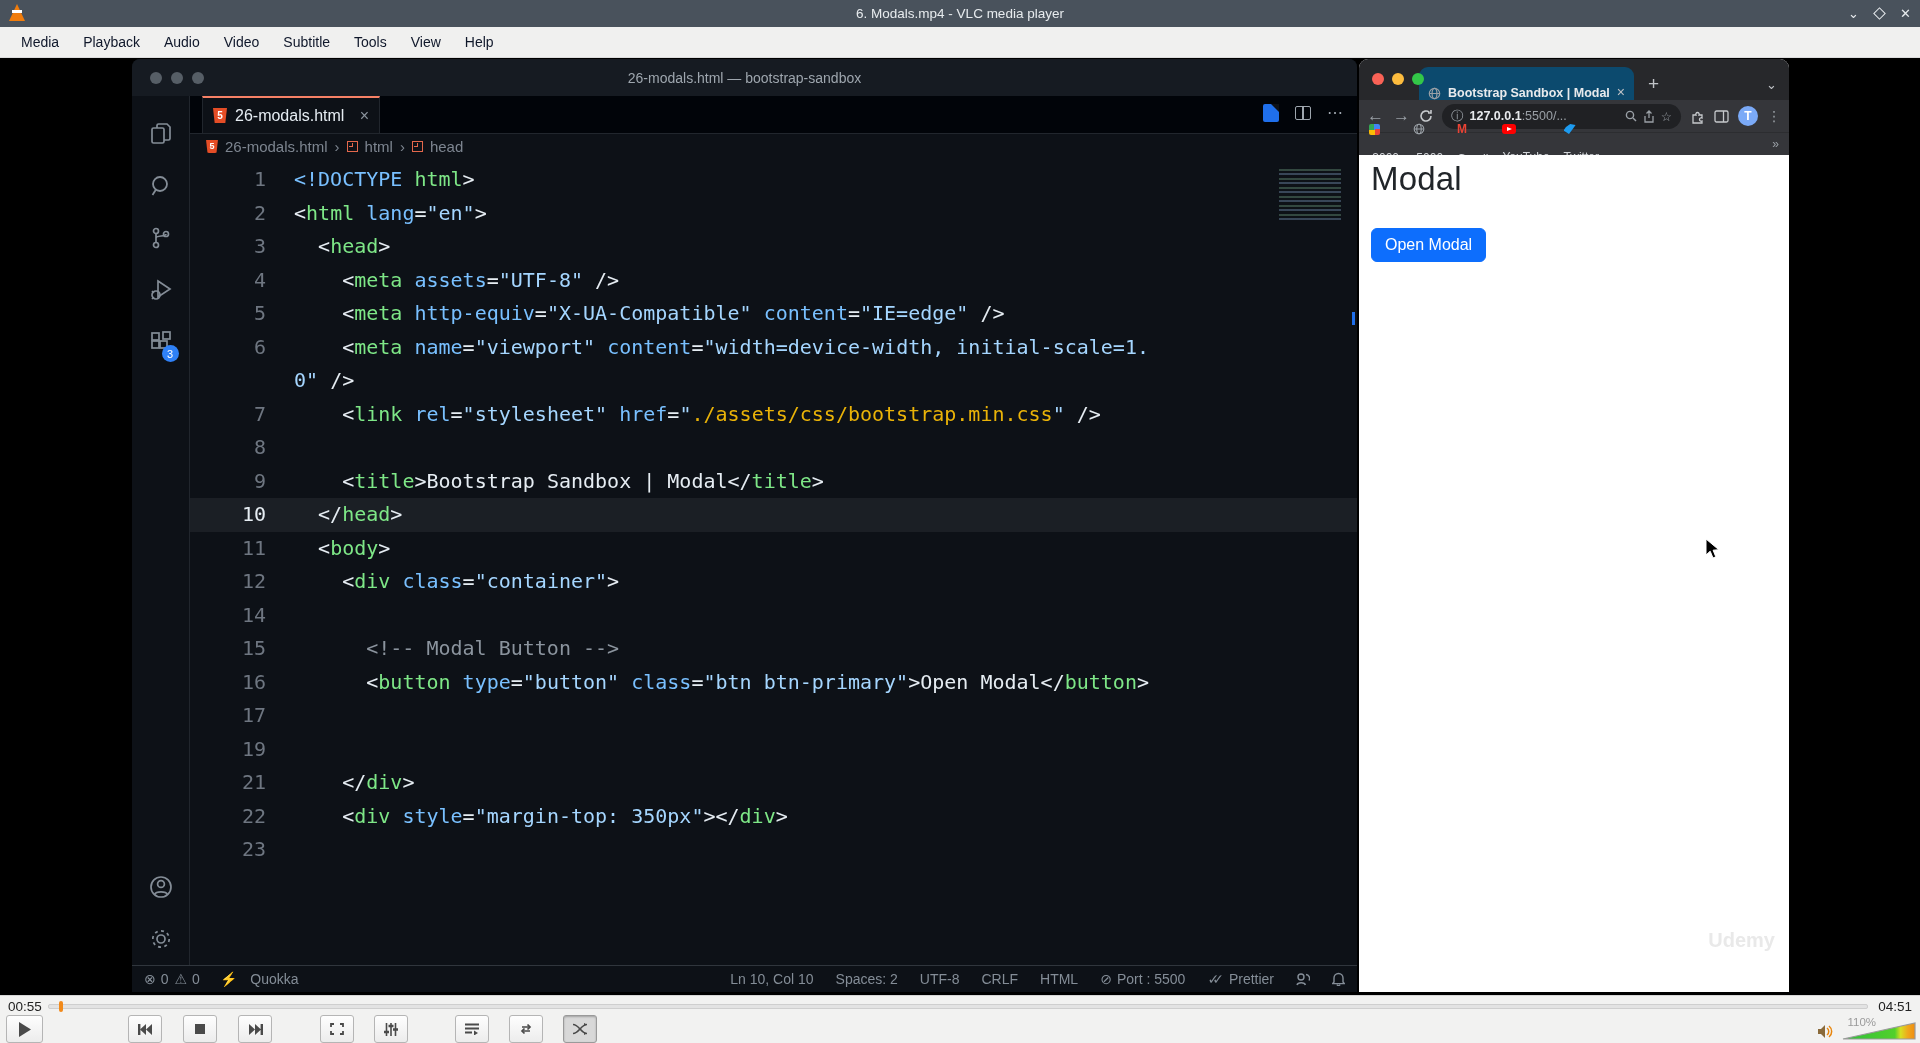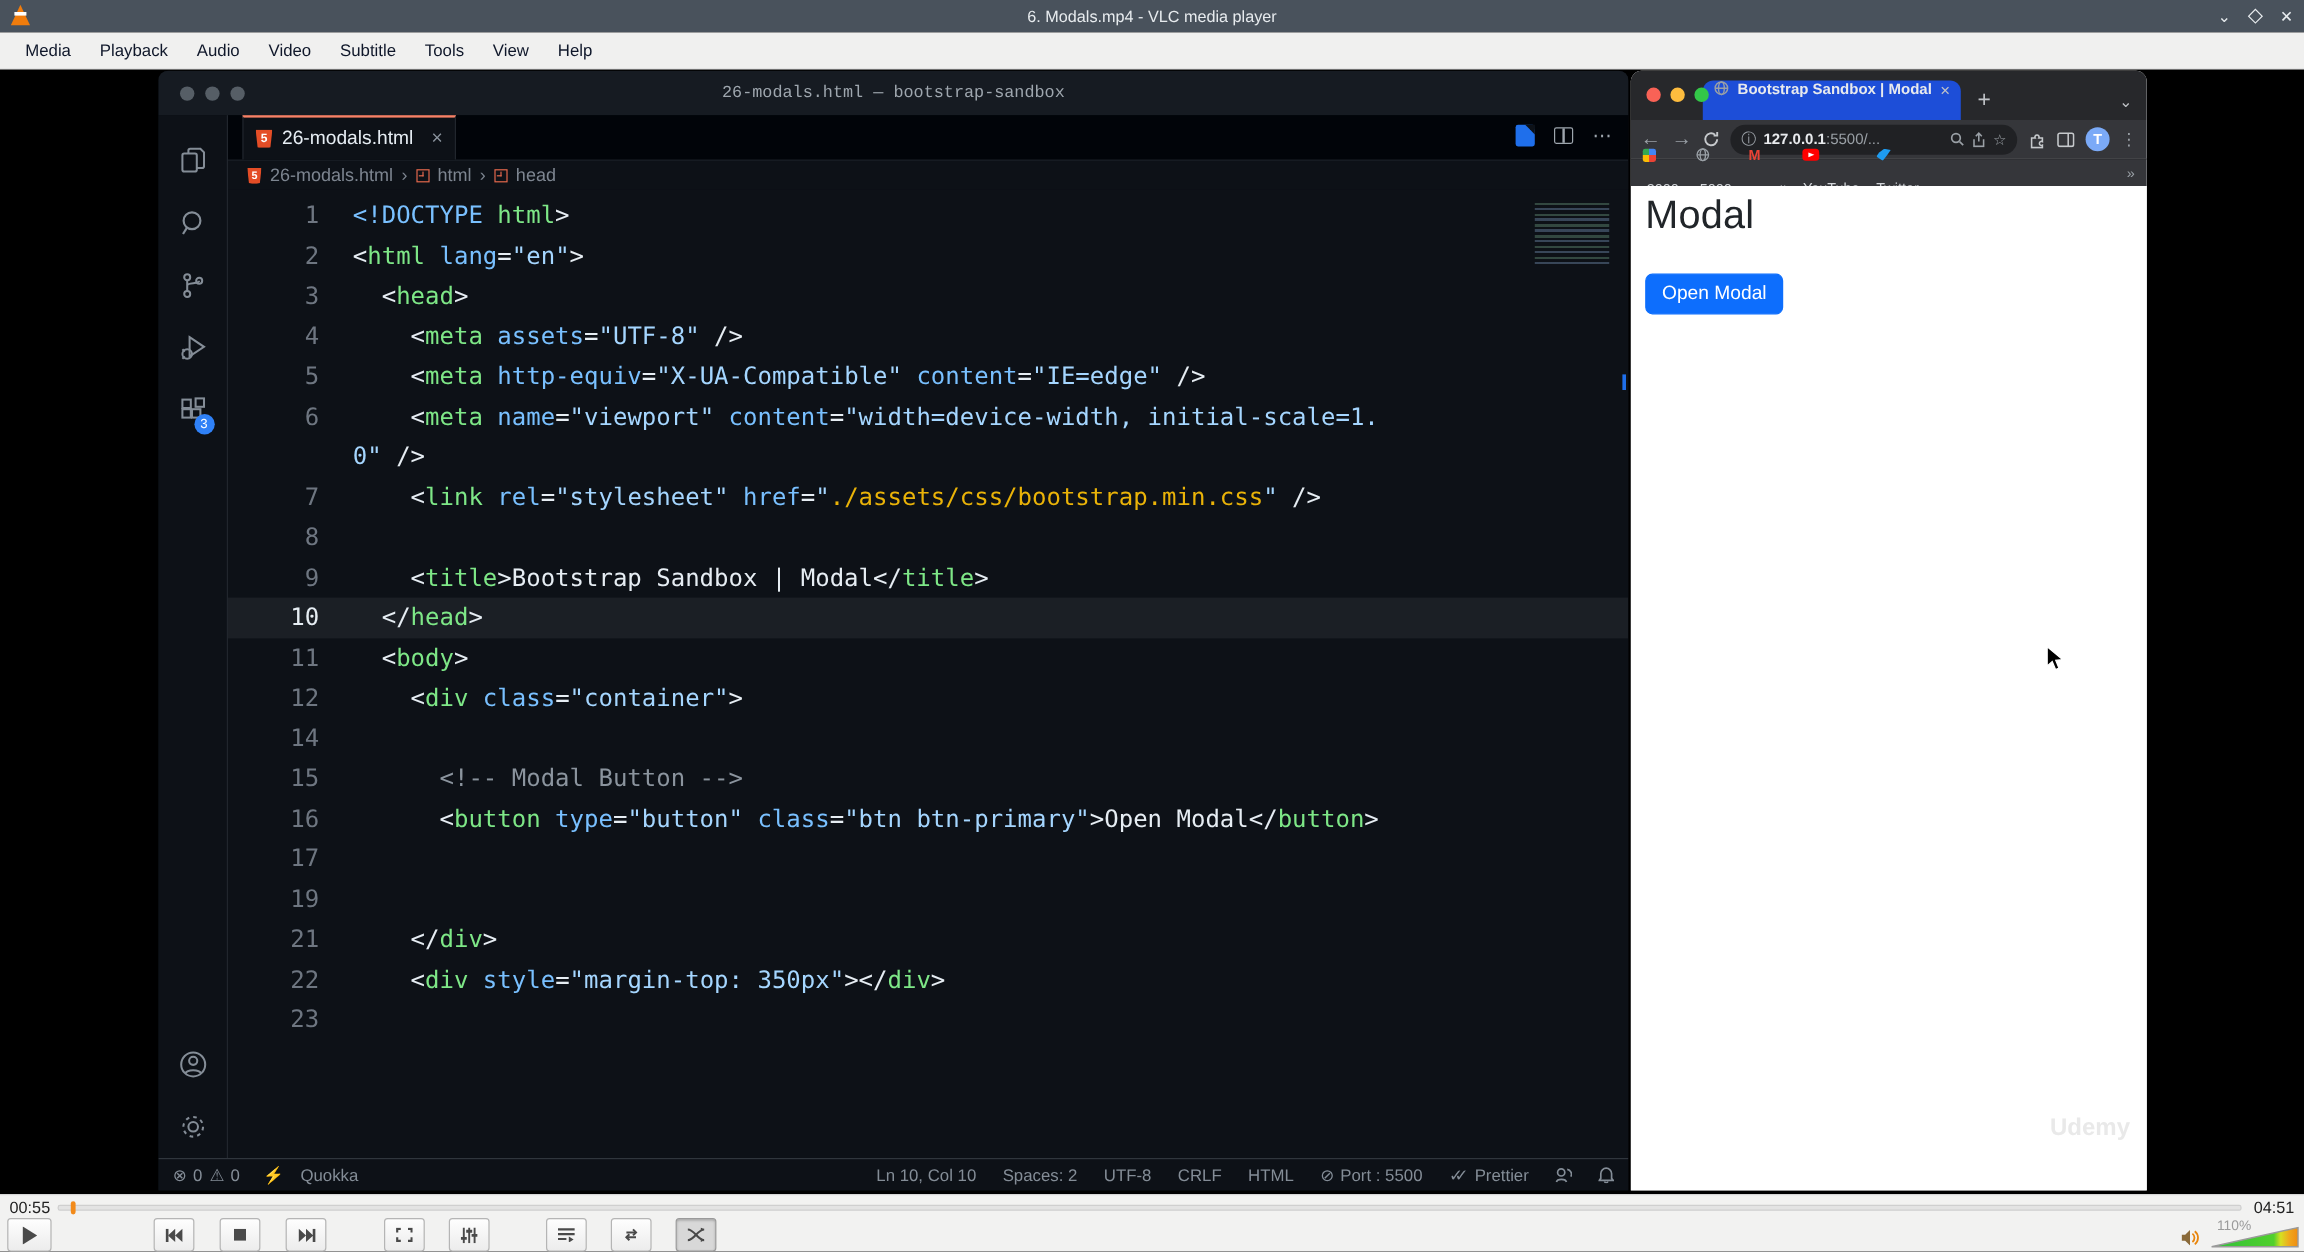--- a/index.html
+++ b/index.html
@@ -29,7 +29,7 @@
 
   
   .vscode { position:absolute; left:132px; top:59px; width:1225px; height:933px; background:#0d1117; border-radius:8px 8px 0 0; overflow:hidden; }
-  .vsc-titlebar { position:absolute; left:0; top:0; right:0; height:37px; background:#161b22; display:flex; align-items:center; justify-content:center;font-family:Liberation Mono, monospace; }
+  .vsc-titlebar { position:absolute; left:0; top:0; right:0; height:37px; background:#161b22; display:flex; align-items:center; justify-content:center; }
   .vsc-lights { position:absolute; left:18px; top:13px; display:flex; gap:9px; }
   .vsc-lights i { width:12px; height:12px; border-radius:50%; background:#565e66; }
   .vsc-title { color:#9ea6ae; font-size:14px; }

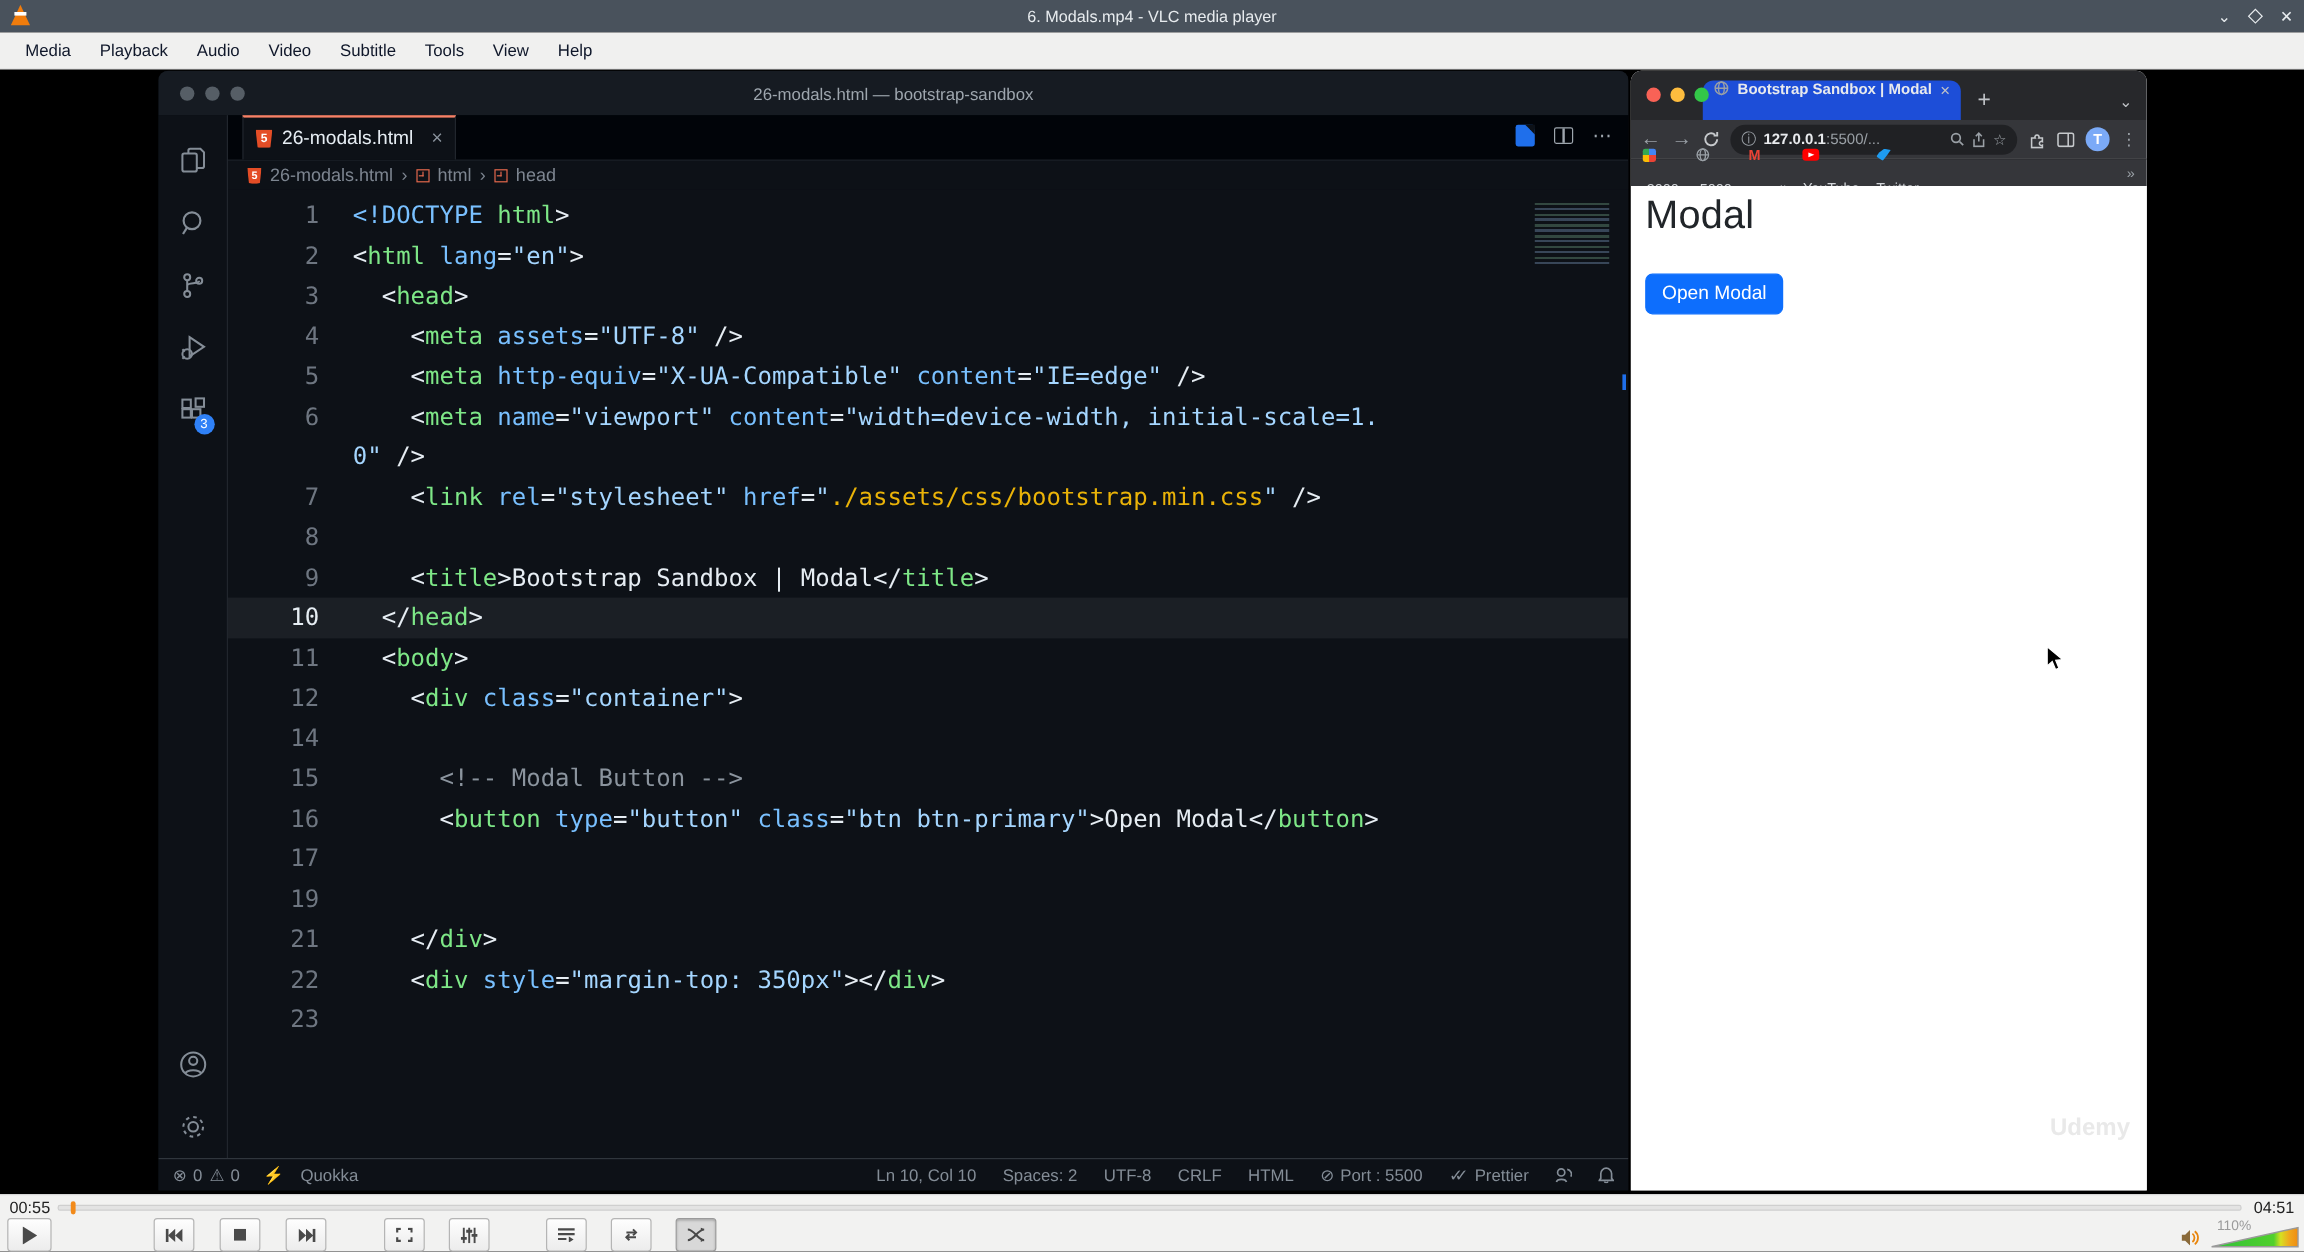--- a/index.html
+++ b/index.html
@@ -72,7 +72,7 @@
   .ch-frame { height:41px; background:#27282b; display:flex; align-items:flex-end; position:relative; }
   .ch-lights { position:absolute; left:13px; top:14px; display:flex; gap:8px; }
   .ch-lights i { width:12px; height:12px; border-radius:50%; }
-  .ch-tab { margin-left:60px; width:215px; height:33px; background:#1d4ed8; border-radius:9px 9px 0 0; display:flex; align-items:flex-start; gap:7px; padding:0 9px; }
+  .ch-tab { margin-left:60px; width:215px; height:33px; background:#0c4a6e; border-radius:9px 9px 0 0; display:flex; align-items:flex-end; gap:7px; padding:0 9px; }
   .ch-tab-label { color:#e8eaed; font-size:12.5px; flex:1; font-weight:bold; white-space:nowrap; overflow:hidden; }
   .ch-newtab { color:#c0c3c7; font-size:19px; margin-left:14px; margin-bottom:5px; }
   .ch-tabchev { position:absolute; right:12px; bottom:8px; color:#c0c3c7; font-size:13px; }

